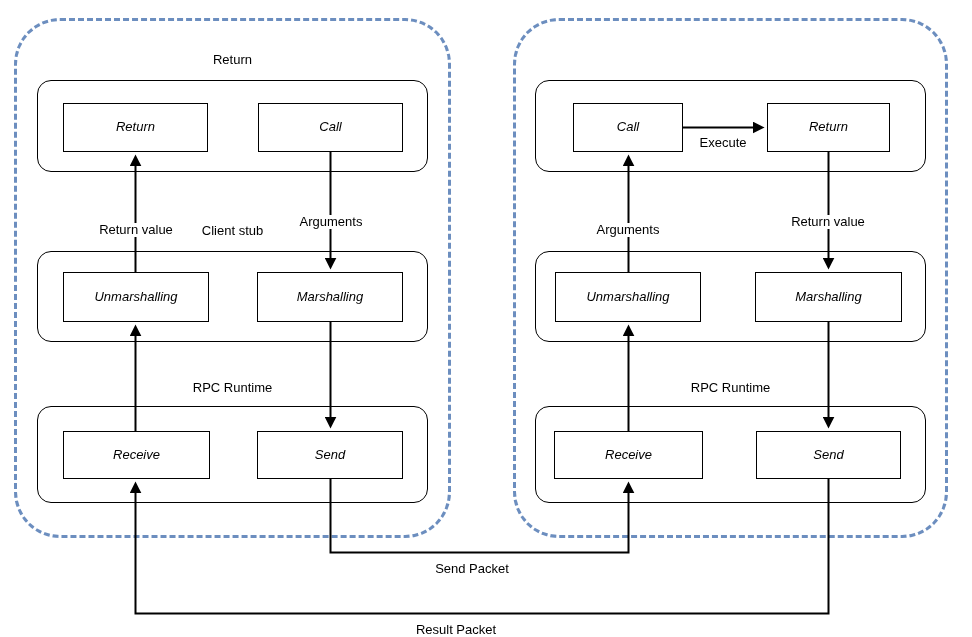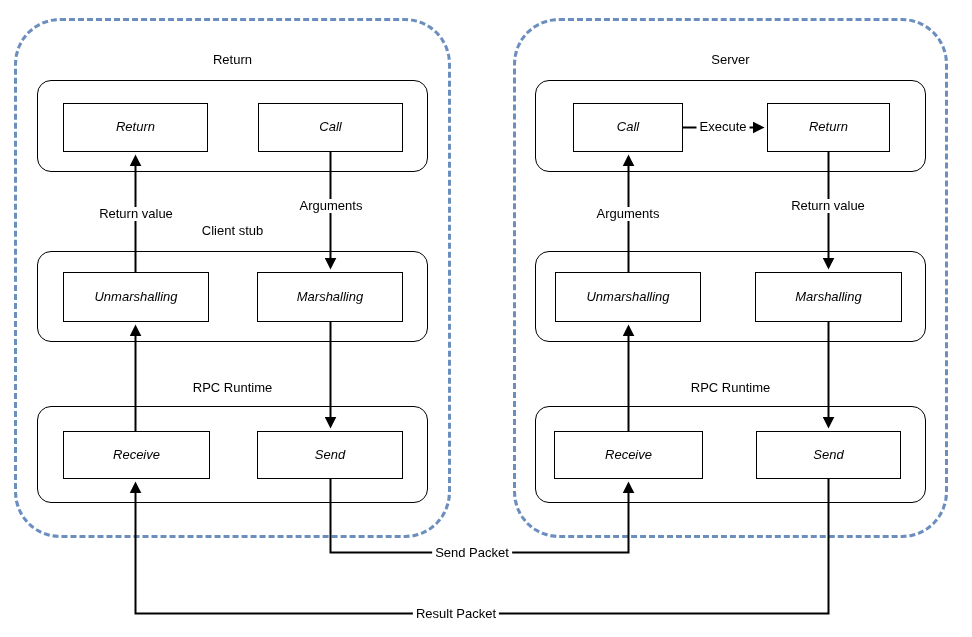--- a/index.html
+++ b/index.html
@@ -53,7 +53,6 @@
   <div class="sec-label" style="left:37px;top:223px;width:391px">Client stub</div>
   <div class="sec-label" style="left:37px;top:380px;width:391px">RPC Runtime</div>
 
-  <div class="sec-label" style="left:535px;top:52px;width:391px">Server</div>
   <div class="sec-label" style="left:535px;top:380px;width:391px">RPC Runtime</div>
 
   <div class="container" style="left:37px;top:80px;width:391px;height:92px"></div>

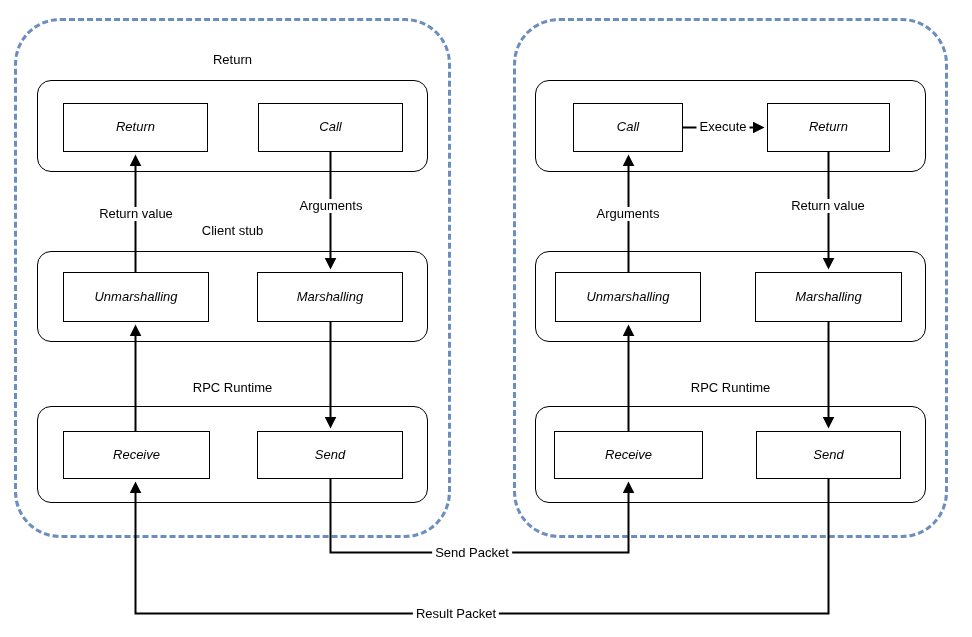--- a/index.html
+++ b/index.html
@@ -39,6 +39,7 @@
     position:absolute;transform:translate(-50%,-50%);
     background:var(--background);padding:0 3px;white-space:nowrap;
     line-height:14px;
+    margin-top:16px;
   }
 </style>
 </head>

